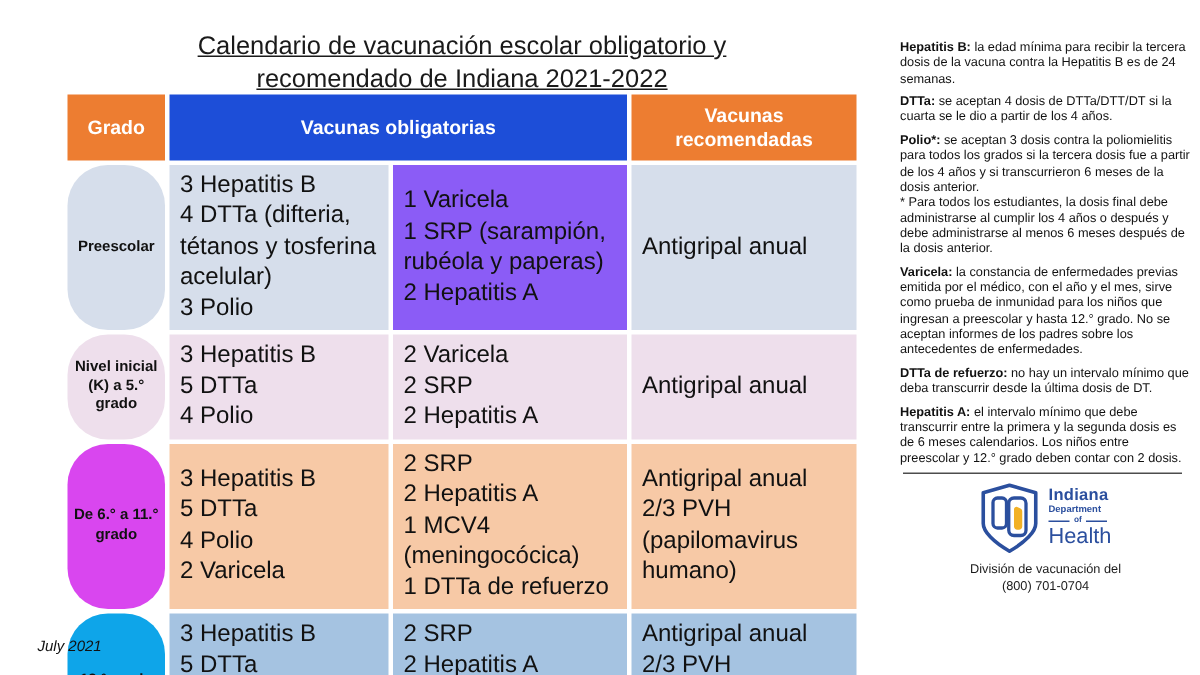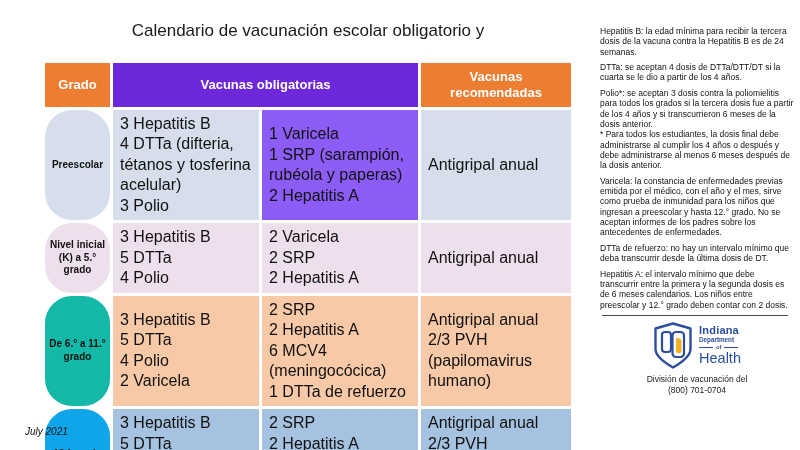--- a/index.html
+++ b/index.html
@@ -11,7 +11,7 @@
   
   .title {
     position:absolute; left:42px; top:20px; width:532px;
-    text-align:center; font-size:17px; line-height:1.3; color:#1a1a1a;
+    text-align:center; font-size:17px; line-height:1.3; color:#1a1a1a;text-decoration:underline;
   }
   
   table.vax {

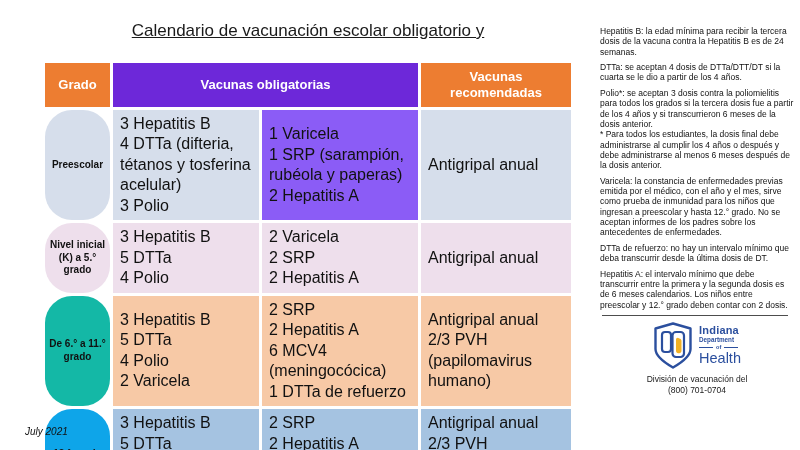--- a/index.html
+++ b/index.html
@@ -42,7 +42,7 @@
     font-size:8.5px; line-height:1.22; color:#111111;
   }
   .notes p { margin:0 0 5px 0; }
-  .notes b { font-weight:normal;margin-top:32px; }
+  .notes b { font-weight:bold;margin-top:32px; }
   .note-part2 { display:block; }
   .divider {
     border:none; border-top:1px solid #4d4d4d;

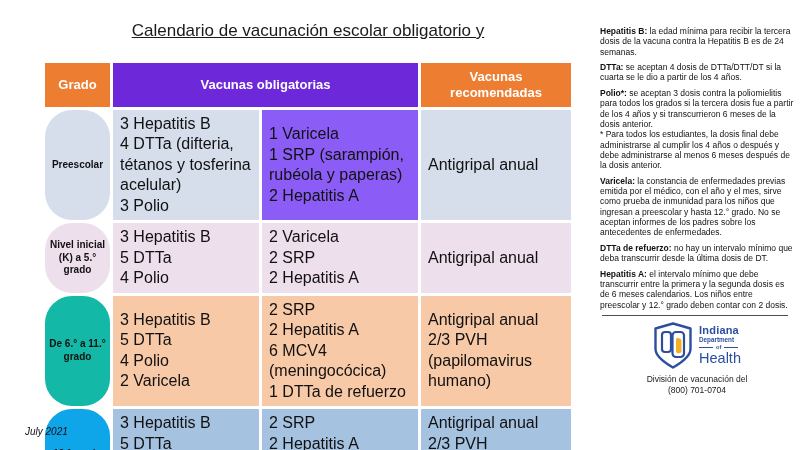--- a/index.html
+++ b/index.html
@@ -73,6 +73,7 @@
 
 <div class="title">
   <div>Calendario de vacunación escolar obligatorio y</div>
+  <div>recomendado de Indiana 2021-2022</div>
 </div>
 
 <table class="vax">

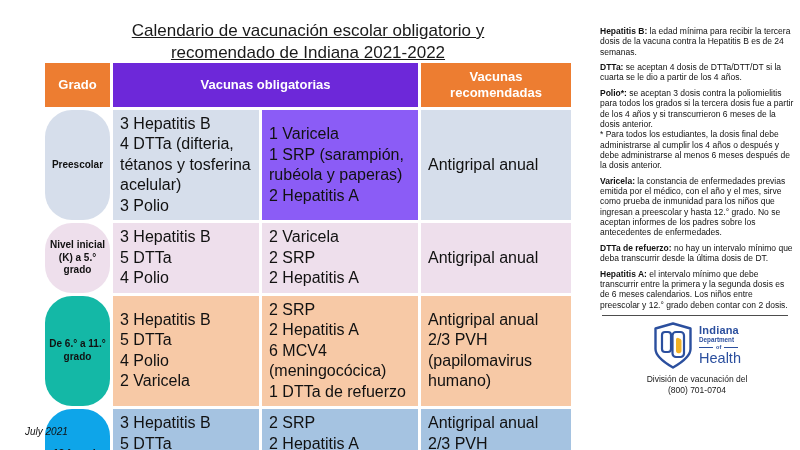--- a/index.html
+++ b/index.html
@@ -86,7 +86,7 @@
   <thead>
     <tr>
       <th style="background: rgb(237, 125, 49);">Grado</th>
-      <th colspan="2" style="background: #6d28d9;">Vacunas obligatorias</th>
+      <th colspan="2" style="background: #1d4ed8;">Vacunas obligatorias</th>
       <th style="background: rgb(237, 125, 49);">Vacunas recomendadas</th>
     </tr>
   </thead>

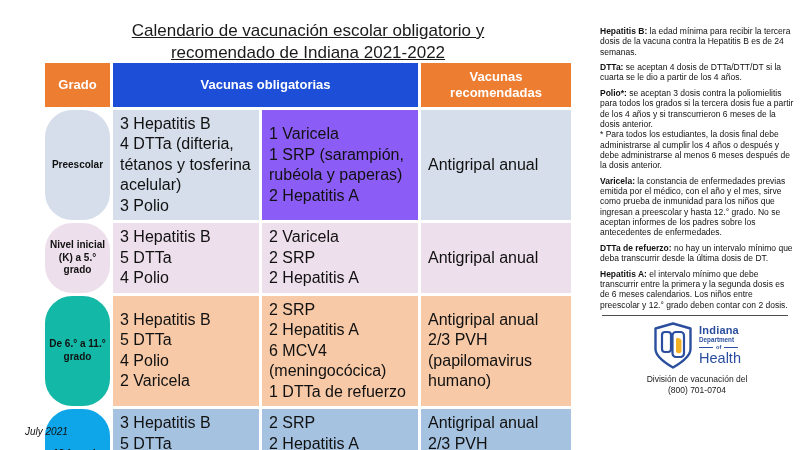--- a/index.html
+++ b/index.html
@@ -128,7 +128,7 @@
         </td>
       </tr>
       <tr>
-        <td class="grade" style="background: #14b8a6;">
+        <td class="grade" style="background: #d946ef;">
           <div>De 6.° a 11.° grado</div>
         </td>
         <td class="" style="background: rgb(247, 201, 166);">

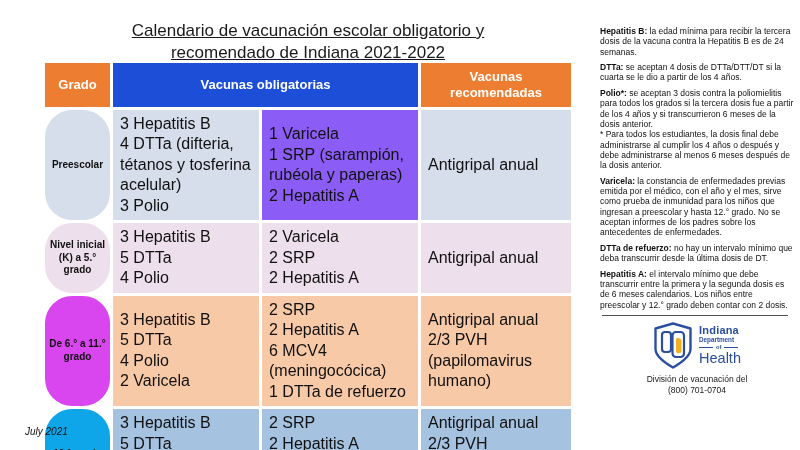--- a/index.html
+++ b/index.html
@@ -140,7 +140,7 @@
         <td class="" style="background: rgb(247, 201, 166);">
           <div>2 SRP</div>
           <div>2 Hepatitis A</div>
-          <div>6 MCV4 (meningocócica)</div>
+          <div>1 MCV4 (meningocócica)</div>
           <div>1 DTTa de refuerzo</div>
         </td>
         <td class="" style="background: rgb(247, 201, 166);">

